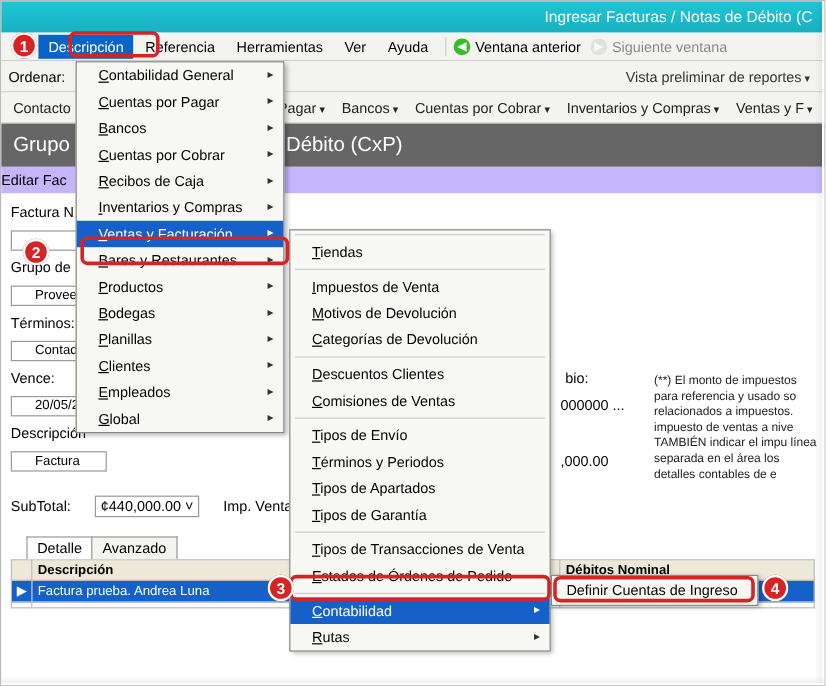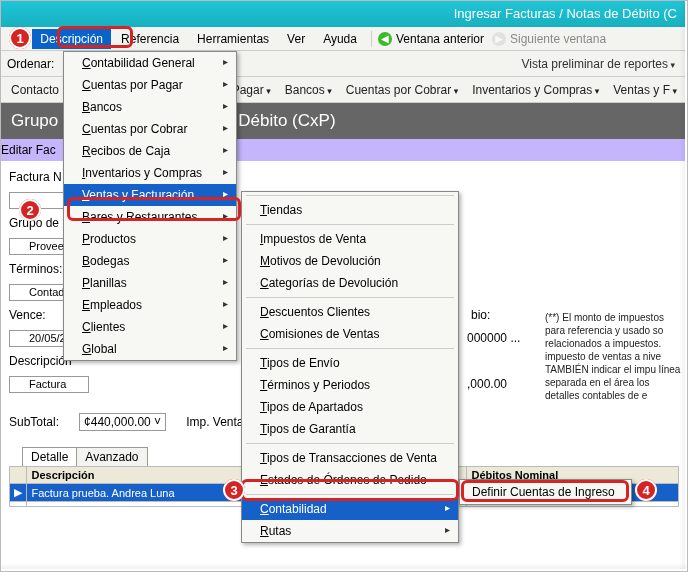--- a/index.html
+++ b/index.html
@@ -186,8 +186,8 @@
       <div class="mitem has-sub"><span class="underline-key">P</span>roductos</div>
       <div class="mitem has-sub"><span class="underline-key">B</span>odegas</div>
       <div class="mitem has-sub"><span class="underline-key">P</span>lanillas</div>
+      <div class="mitem has-sub"><span class="underline-key">C</span>lientes</div>
       <div class="mitem has-sub"><span class="underline-key">E</span>mpleados</div>
-      <div class="mitem has-sub"><span class="underline-key">C</span>lientes</div>
       <div class="mitem has-sub"><span class="underline-key">G</span>lobal</div>
     </div>
 

